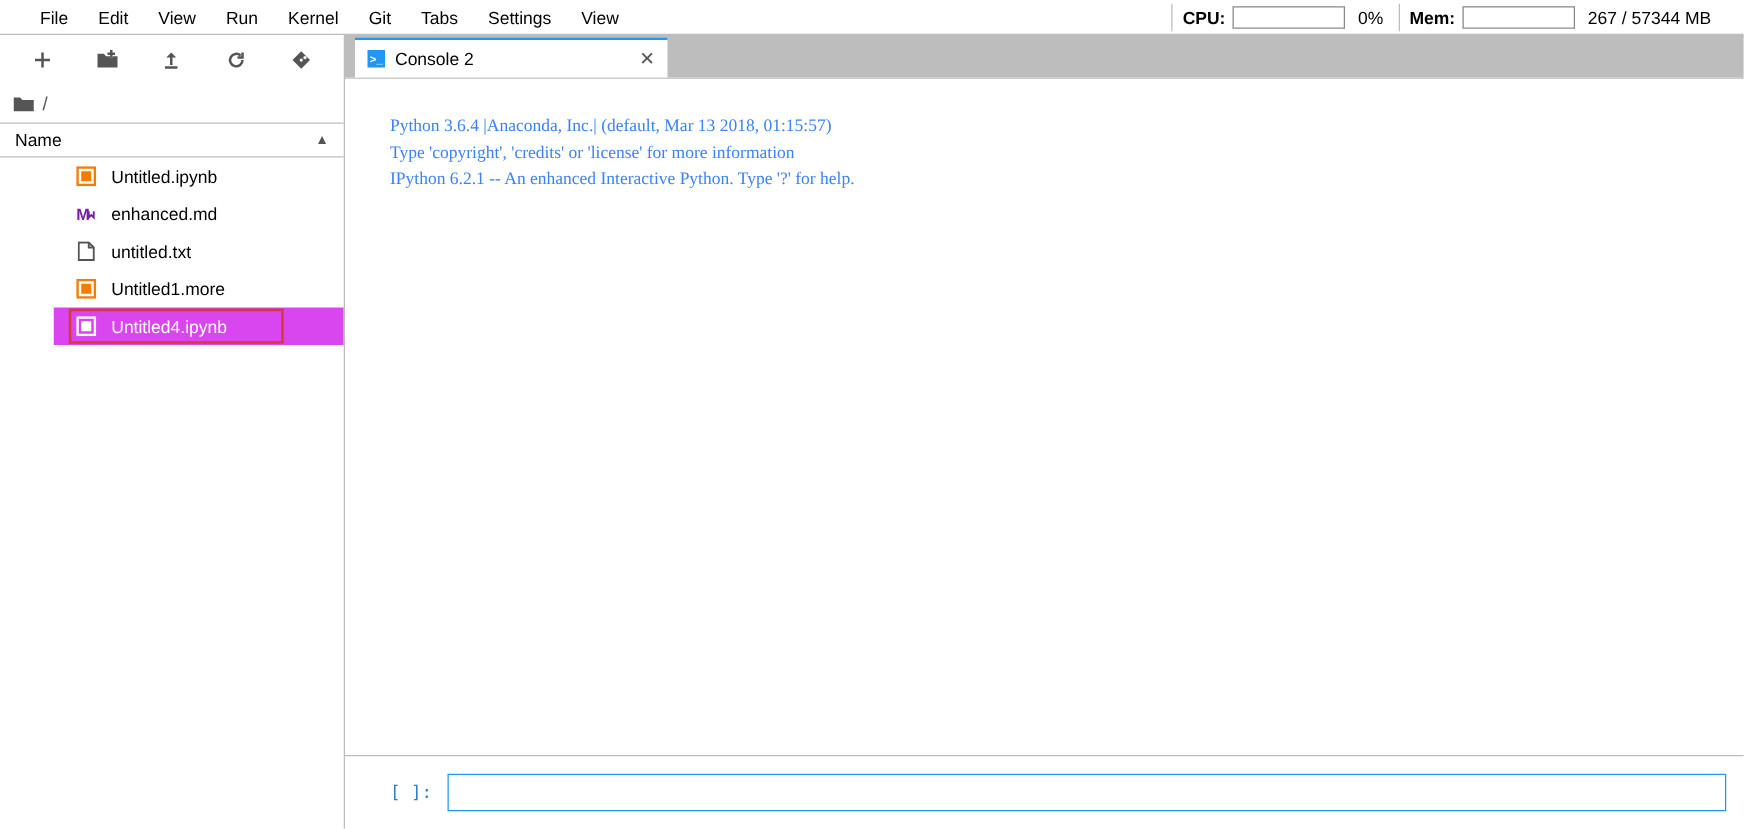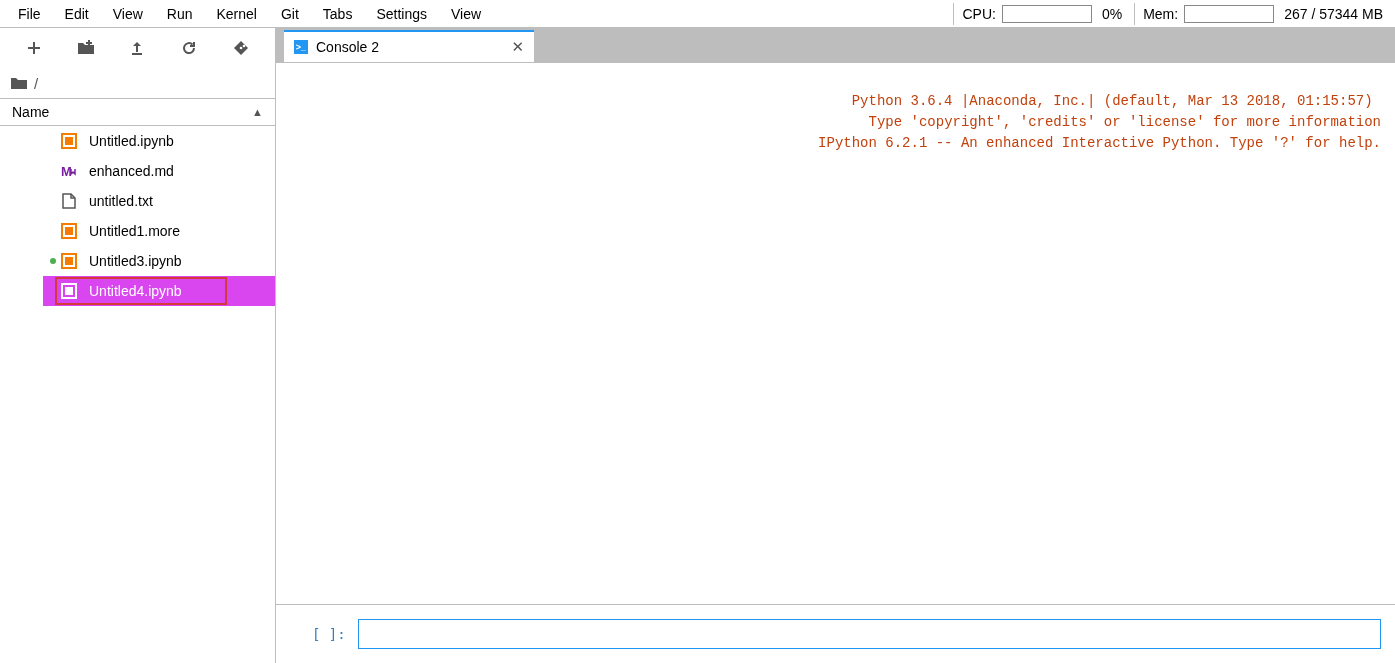--- a/index.html
+++ b/index.html
@@ -18,7 +18,7 @@
     align-items: center;
     height: 28px;
     border-bottom: 1px solid #bdbdbd;
-    padding: 0 6px;
+    padding: 0 20px;
   }
   .menubar .menu-item {
     padding: 4px 12px;

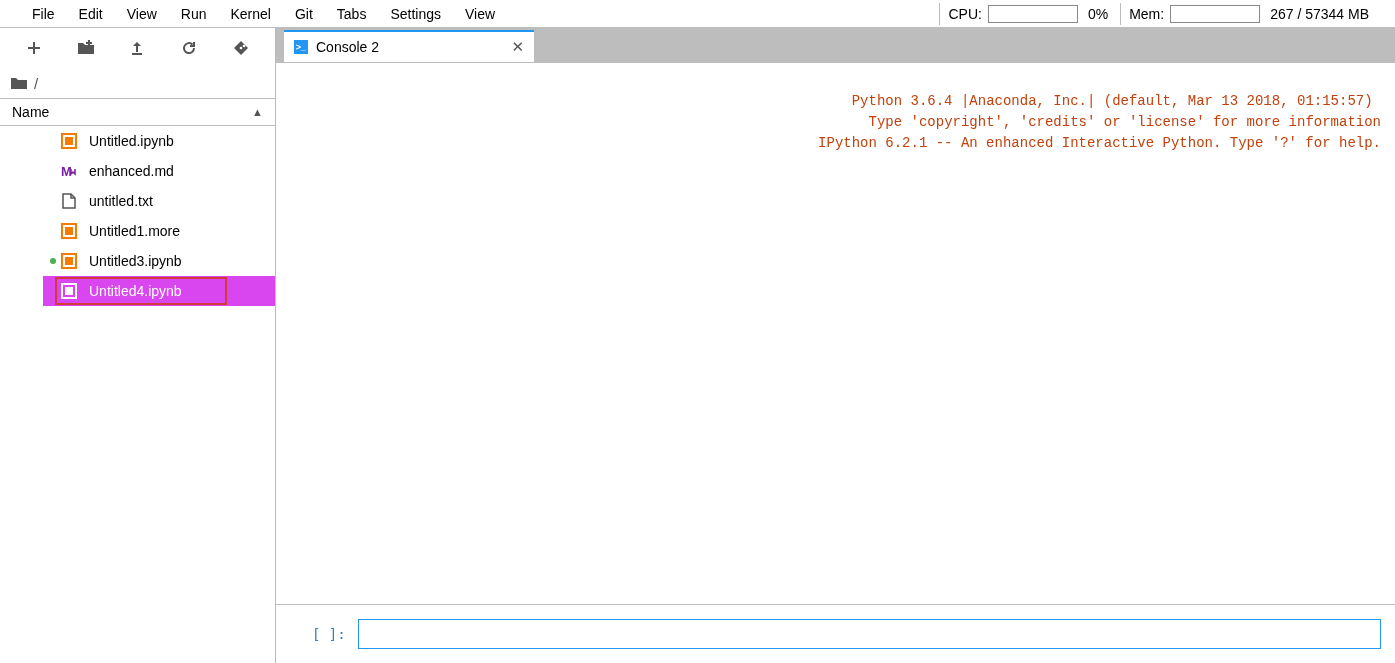--- a/index.html
+++ b/index.html
@@ -37,7 +37,7 @@
     background: #bdbdbd;
     margin: 0 6px;
   }
-  .status-label { font-size: 14px; padding: 0 2px; }
+  .status-label { font-size: 14px; padding: 0 2px; font-weight: bold; }
   .status-box {
     width: 90px;
     height: 18px;

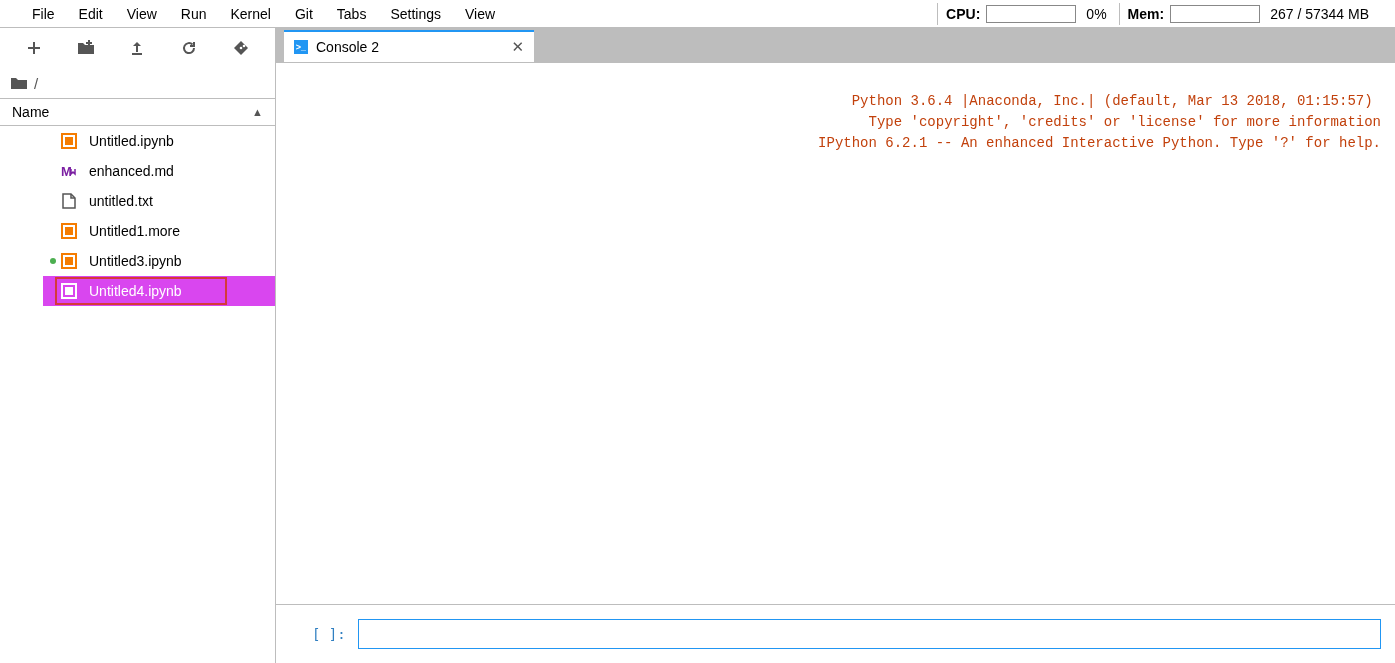--- a/index.html
+++ b/index.html
@@ -192,13 +192,12 @@
   .console-output {
     flex: 1;
     padding: 28px 14px 10px 36px;
-    font-family: Liberation Mono, monospace;
+    font-family: Liberation Serif, serif;
     font-size: 14px;
     line-height: 1.5;
     white-space: pre;
-    color: #c2410c;
+    color: #3b82f6;
     overflow: auto;
-    text-align: right;
   }
   .console-input-area {
     border-top: 1px solid #bdbdbd;

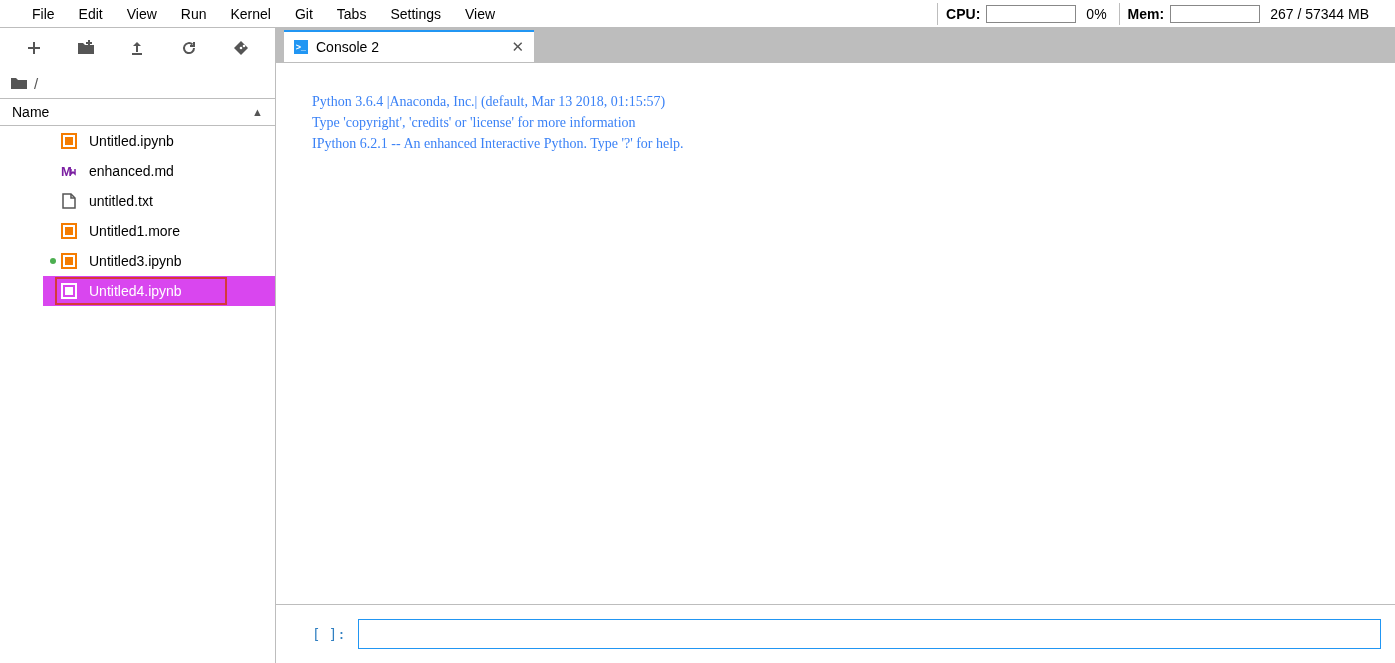--- a/index.html
+++ b/index.html
@@ -333,16 +333,6 @@
         </span>
         <span>Untitled1.more</span>
       </div>
-      <div class="file-row">
-        <span class="dot"></span>
-        <span class="ficon">
-          <svg width="16" height="16" viewBox="0 0 16 16">
-              <rect x="1" y="1" width="14" height="14" fill="none" stroke="#f57c00" stroke-width="2"></rect>
-              <rect x="4" y="4" width="8" height="8" fill="#f57c00"></rect>
-            </svg>
-        </span>
-        <span>Untitled3.ipynb</span>
-      </div>
       <div class="file-row selected">
         <span class="ficon">
           <svg width="16" height="16" viewBox="0 0 16 16">

